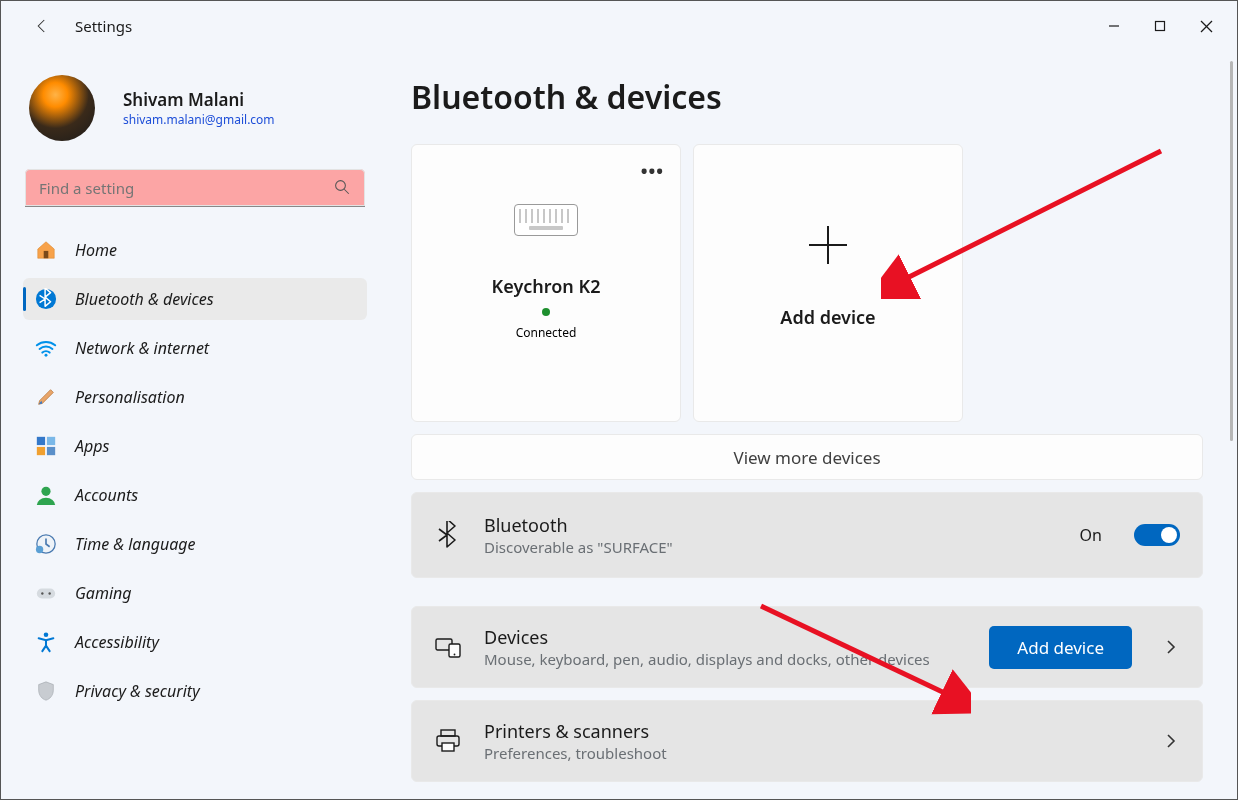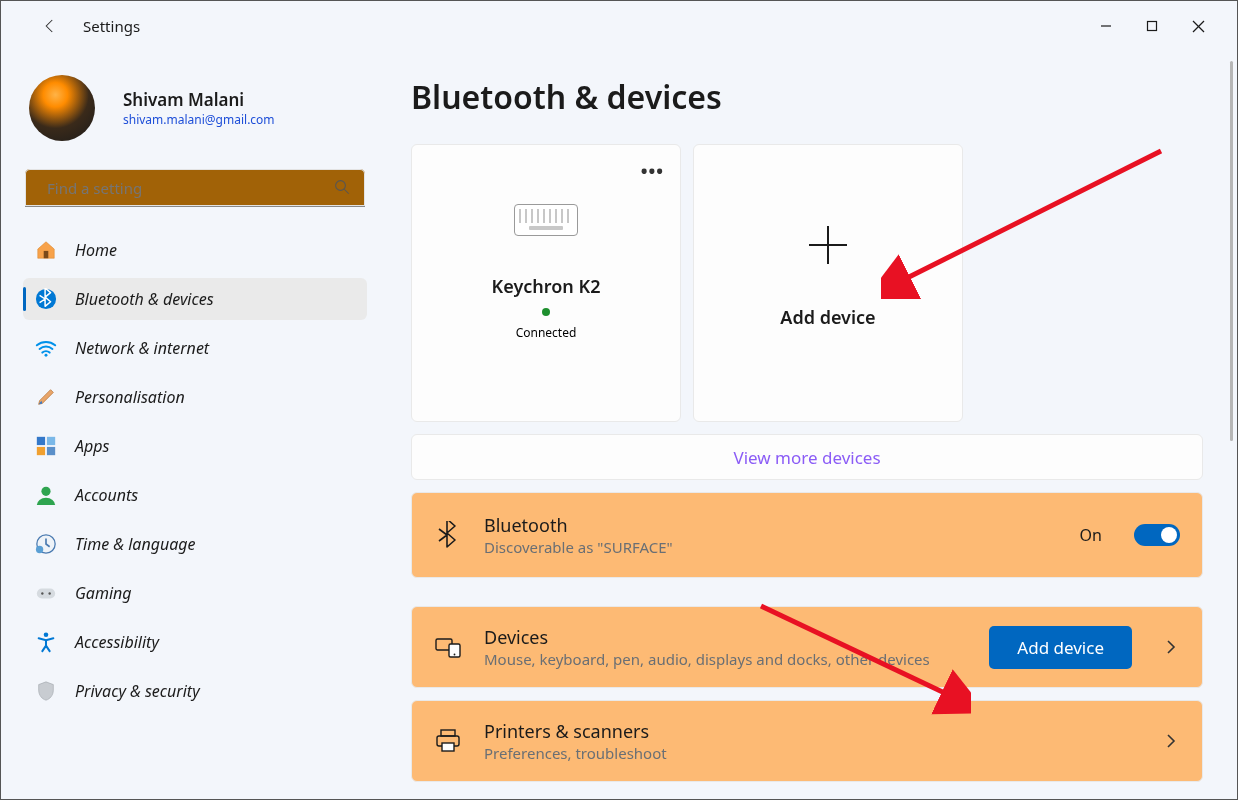--- a/index.html
+++ b/index.html
@@ -4,7 +4,7 @@
 <style>
 * { margin: 0; padding: 0; box-sizing: border-box; font-family: "Segoe UI", system-ui, sans-serif; }
 body { background: #f3f6fb; width: 1238px; height: 800px; overflow: hidden; position: relative; border:1px solid #555;}
-.title-bar { display: flex; align-items: center; height: 50px; padding: 0 16px; }
+.title-bar { display: flex; align-items: center; height: 50px; padding: 0 8px; }
 .back-btn { width: 38px; height: 38px; display:flex; align-items:center; justify-content:center; margin-left:14px; cursor:pointer;}
 .title-bar .app-title { font-size: 15px; margin-left: 14px; color: #1b1b1b; }
 .win-controls { margin-left: auto; display: flex; }

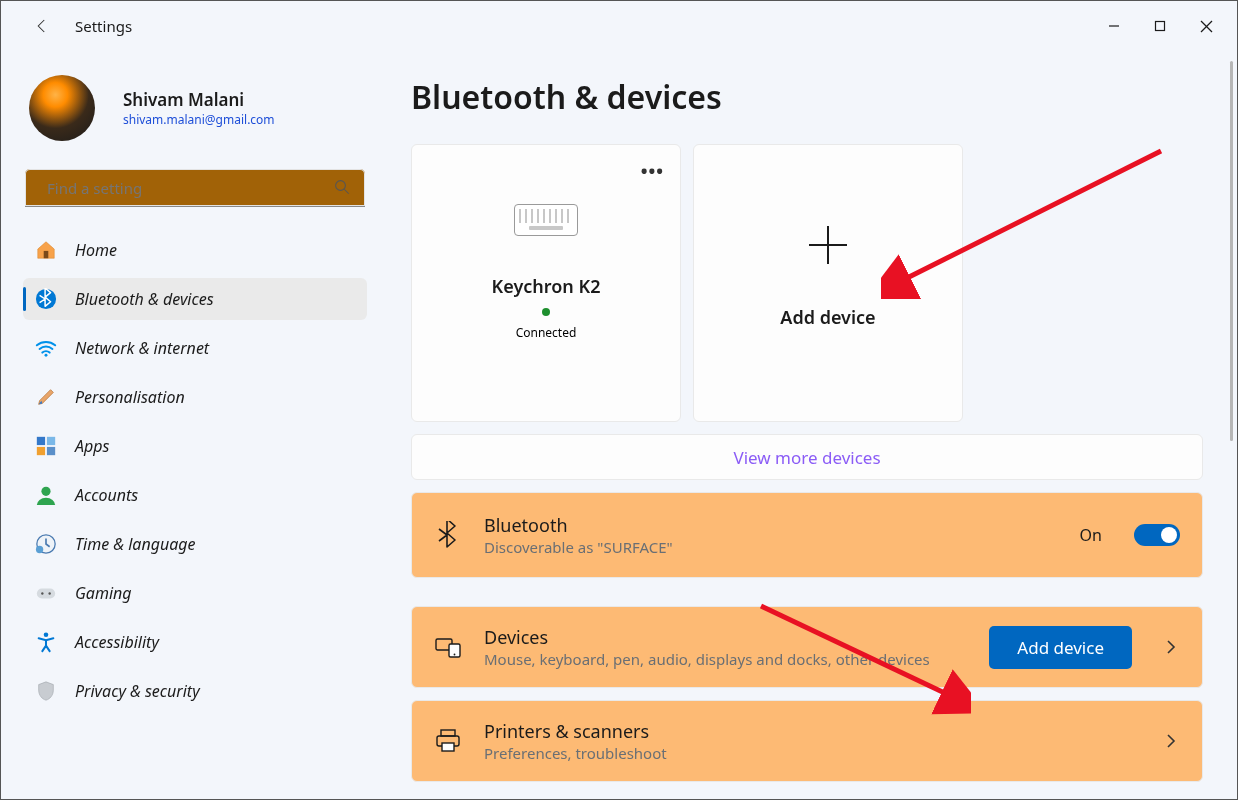--- a/index.html
+++ b/index.html
@@ -16,7 +16,7 @@
 .profile-name { font-size:17px; font-weight:600; color:#1b1b1b;}
 .profile-email { font-size:12px; color:#1d4ed8;}
 .search-wrap { position:relative; margin-bottom:22px; padding:0 2px;}
-.search-input { width:100%; height:38px; border:none; border-bottom:1.5px solid #888; background:#a16207; border-radius:5px 5px 0 0; padding:0 40px 0 22px; font-size:15px; outline:none; box-shadow:0 0 0 1px #e3e3e3 inset;}
+.search-input { width:100%; height:38px; border:none; border-bottom:1.5px solid #888; background:#fca5a5; border-radius:5px 5px 0 0; padding:0 40px 0 14px; font-size:15px; outline:none; box-shadow:0 0 0 1px #e3e3e3 inset;}
 .search-icon { position:absolute; right:16px; top:9px; pointer-events:none;}
 .nav { display:flex; flex-direction:column; gap:0;font-style:italic;}
 .nav-item { display:flex; align-items:center; height:42px; padding:0 12px; border-radius:6px; font-size:16px; color:#1b1b1b; gap:18px; cursor:pointer; position:relative; margin-bottom:7px;}

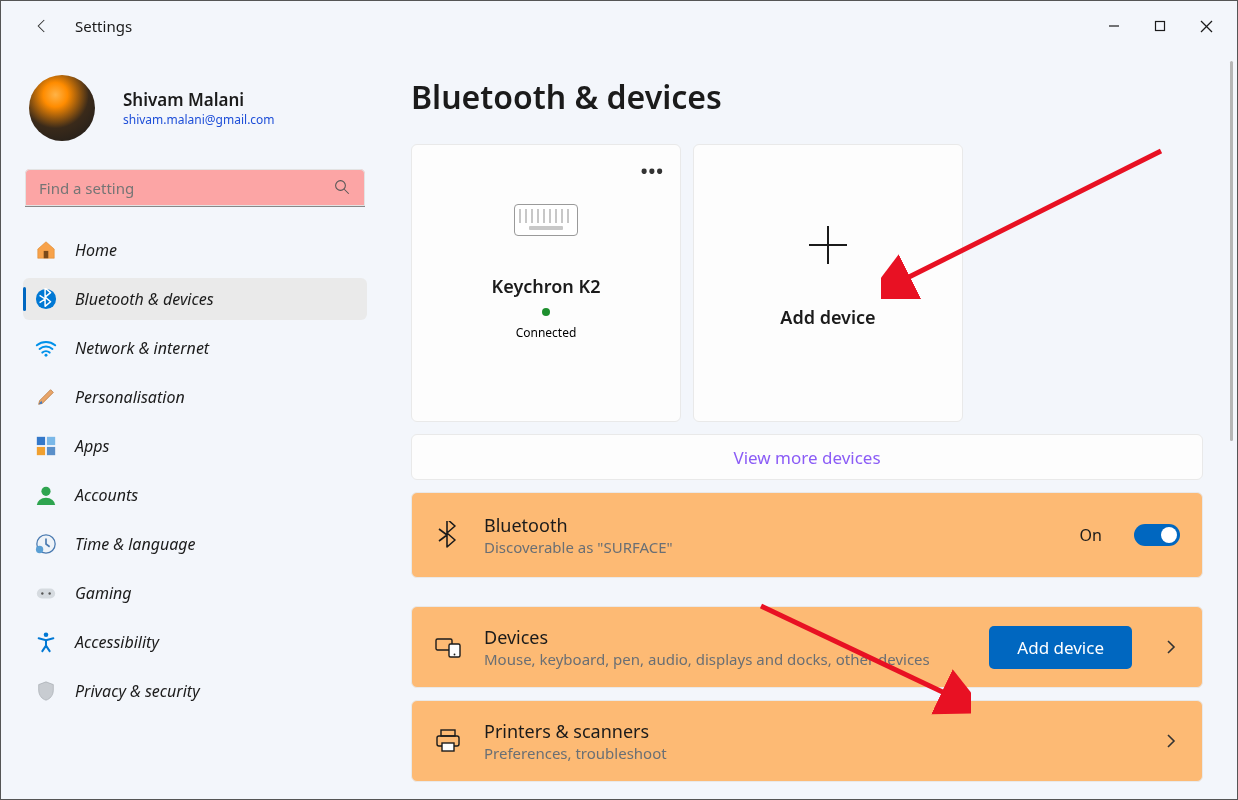--- a/index.html
+++ b/index.html
@@ -38,7 +38,7 @@
 .dot { width:8px; height:8px; border-radius:50%; background:#1e8f2e; display:inline-block;}
 .plus-ico { font-size:46px; font-weight:200; color:#1b1b1b; margin-top:-18px; margin-bottom:14px;}
 .add-label { font-size:18px; font-weight:600; color:#1b1b1b;}
-.view-more { background:#fdfdfd; border:1px solid #e9e9e9; border-radius:6px; height:46px; display:flex; align-items:center; justify-content:center; font-size:17px; color:#8b5cf6; cursor:pointer; margin-bottom:12px;}
+.view-more { background:#fdfdfd; border:1px solid #e9e9e9; border-radius:6px; height:46px; display:flex; align-items:center; justify-content:center; font-size:17px; color:#404040; cursor:pointer; margin-bottom:12px;}
 .row { background:#fdba74; border:1px solid #e9e9e9; border-radius:6px; display:flex; align-items:center; padding:18px 22px 18px 22px; gap:22px; margin-bottom:12px; cursor:pointer;}
 .row-ico { width:28px; display:flex; align-items:center; justify-content:center; flex-shrink:0;}
 .row-text { flex:1;}

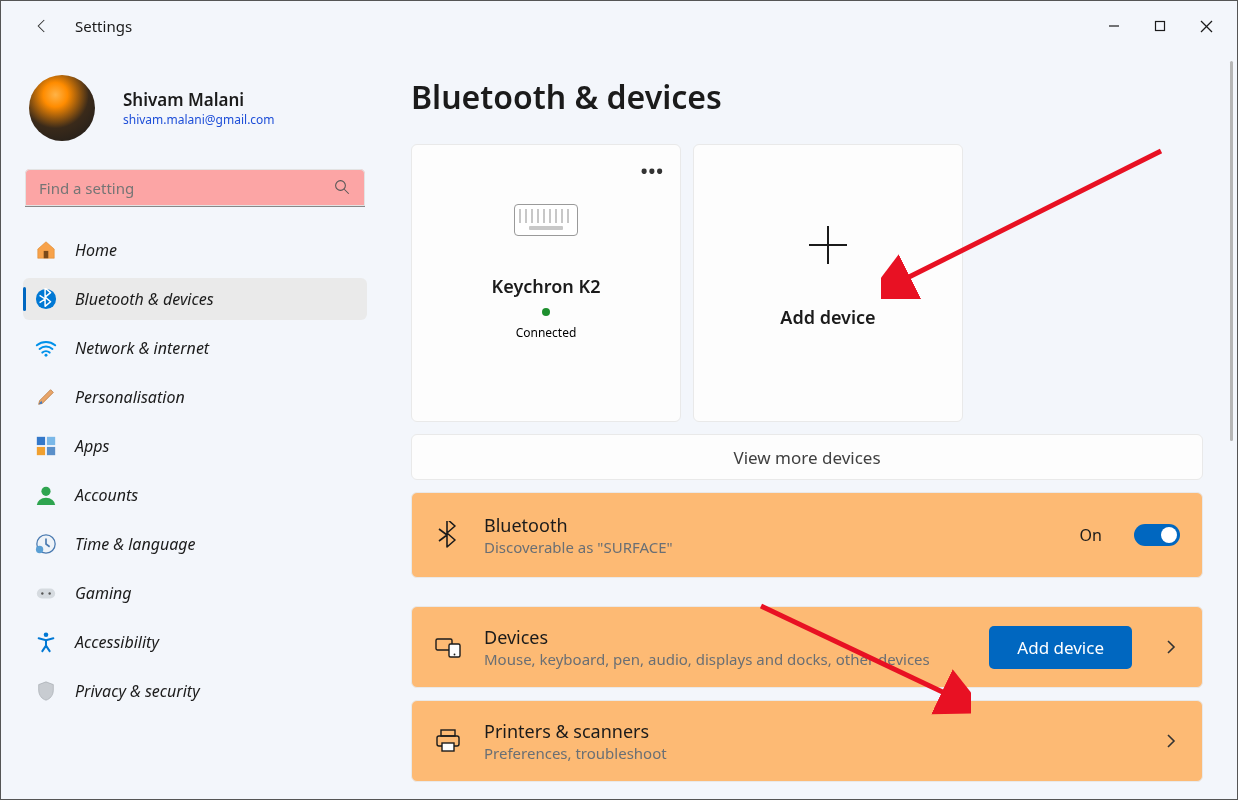--- a/index.html
+++ b/index.html
@@ -39,7 +39,7 @@
 .plus-ico { font-size:46px; font-weight:200; color:#1b1b1b; margin-top:-18px; margin-bottom:14px;}
 .add-label { font-size:18px; font-weight:600; color:#1b1b1b;}
 .view-more { background:#fdfdfd; border:1px solid #e9e9e9; border-radius:6px; height:46px; display:flex; align-items:center; justify-content:center; font-size:17px; color:#404040; cursor:pointer; margin-bottom:12px;}
-.row { background:#fdba74; border:1px solid #e9e9e9; border-radius:6px; display:flex; align-items:center; padding:18px 22px 18px 22px; gap:22px; margin-bottom:12px; cursor:pointer;}
+.row { background:#e5e5e5; border:1px solid #e9e9e9; border-radius:6px; display:flex; align-items:center; padding:18px 22px 18px 22px; gap:22px; margin-bottom:12px; cursor:pointer;}
 .row-ico { width:28px; display:flex; align-items:center; justify-content:center; flex-shrink:0;}
 .row-text { flex:1;}
 .row-title { font-size:18px; color:#1b1b1b;}

